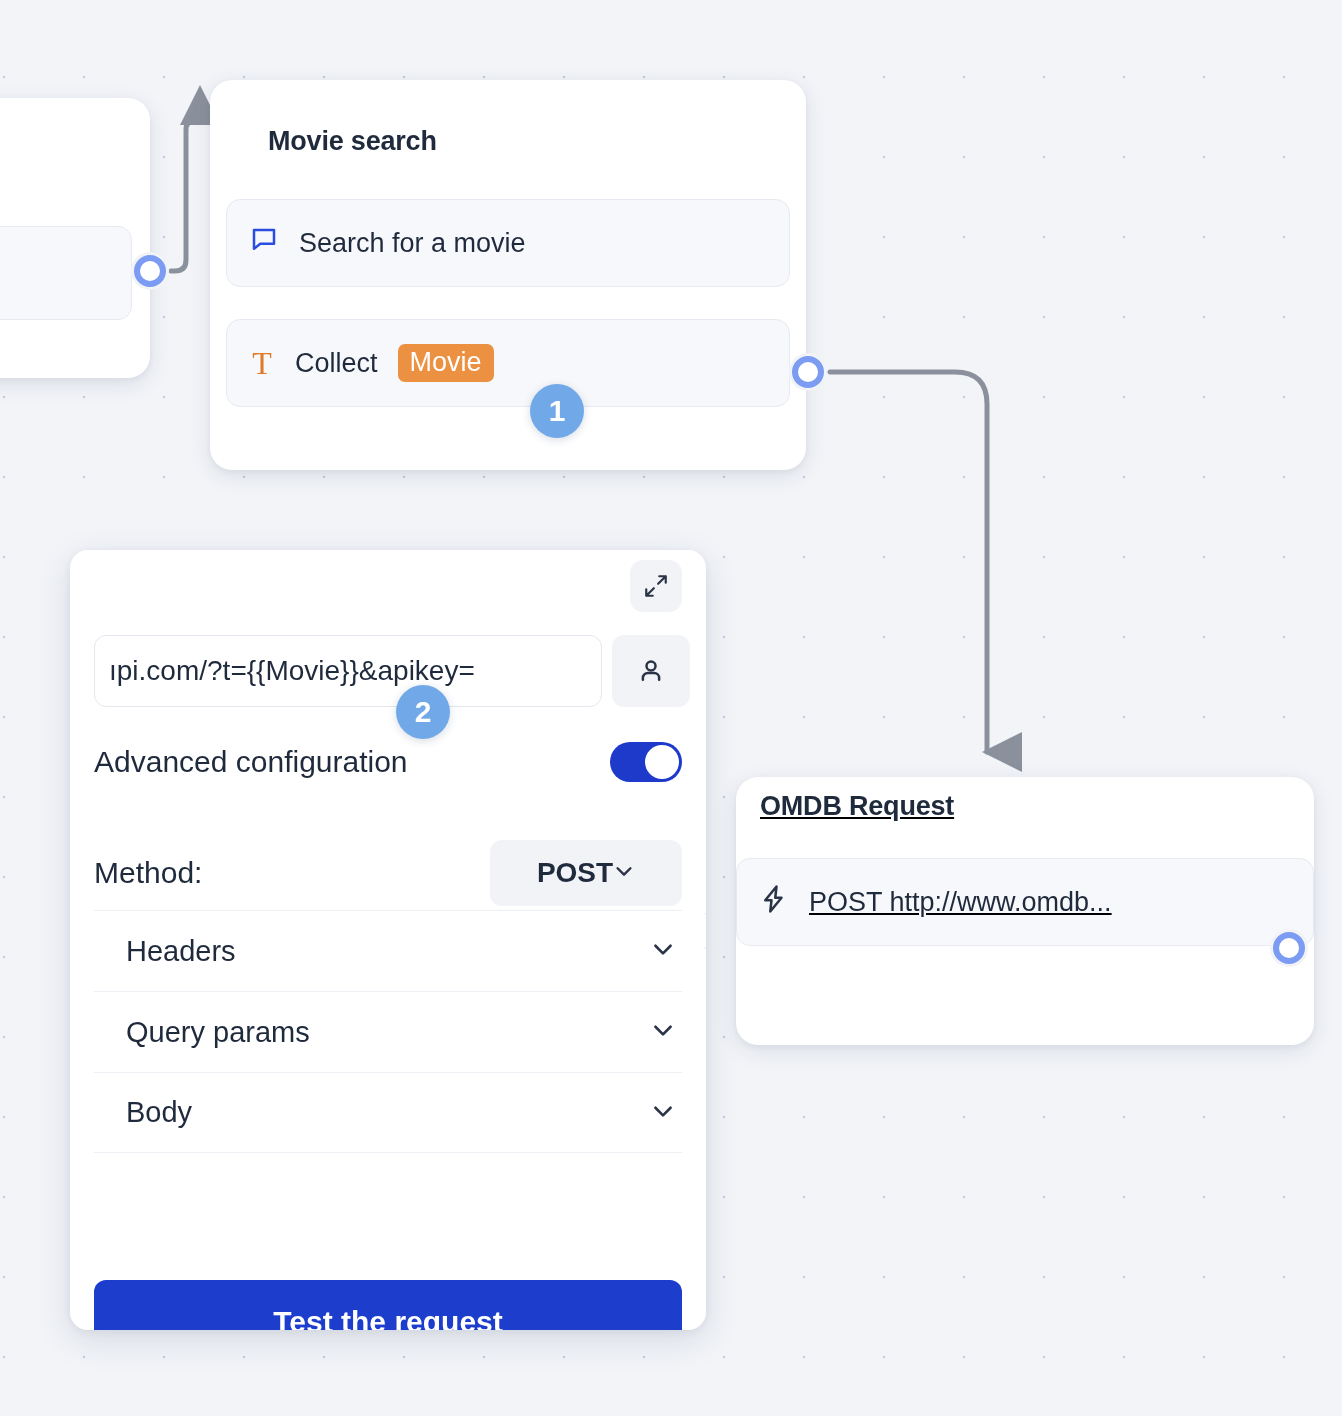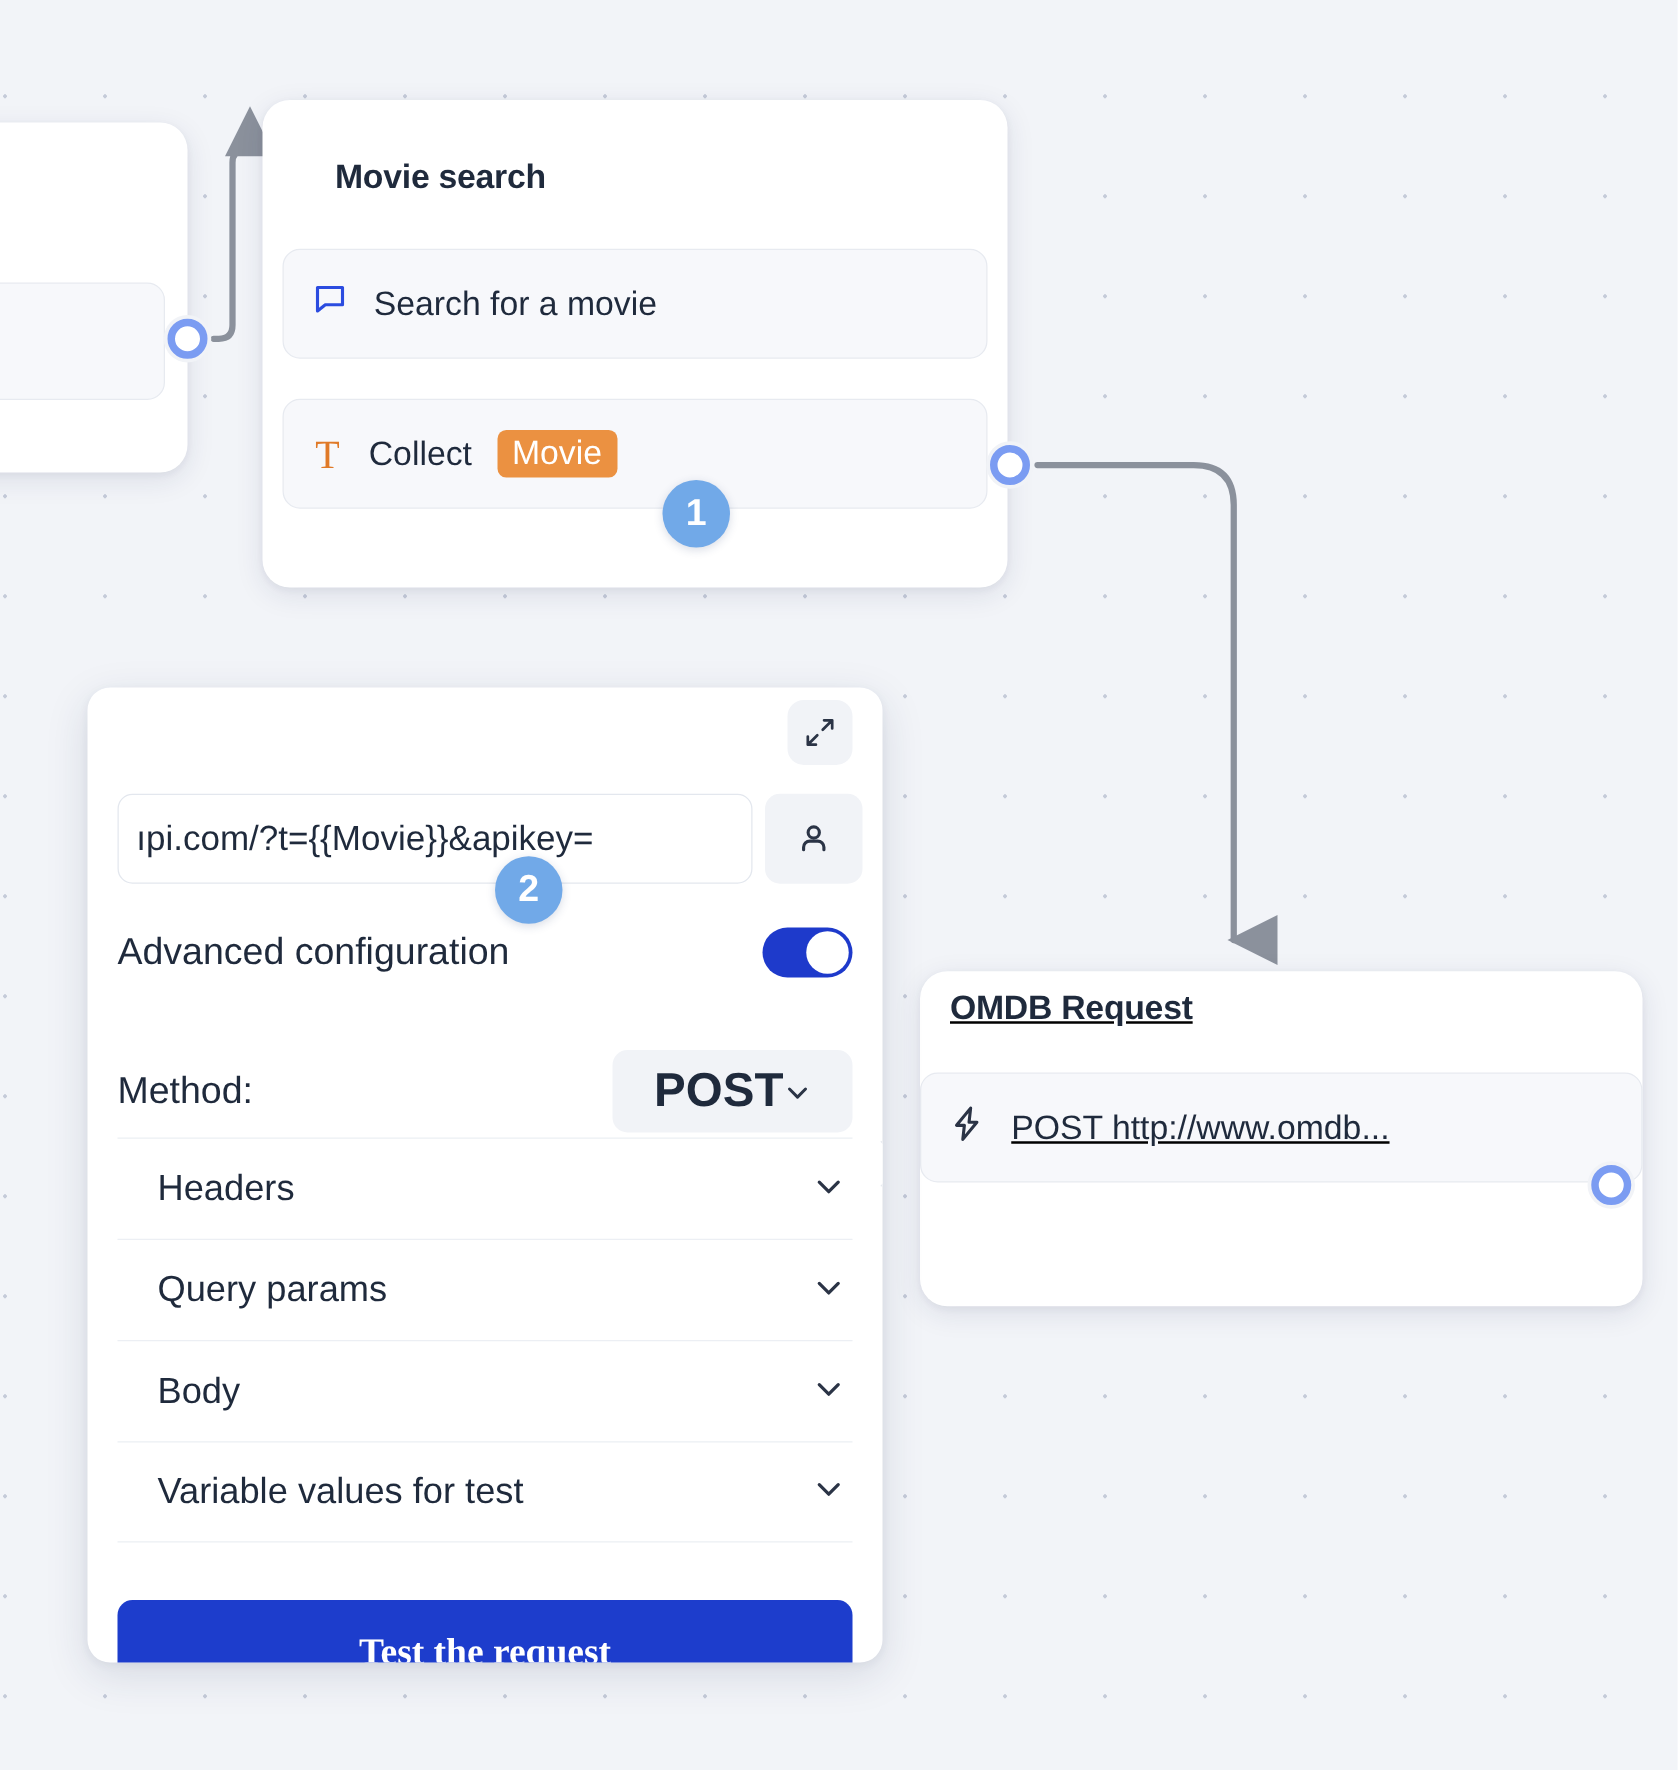--- a/index.html
+++ b/index.html
@@ -276,7 +276,7 @@
     align-items: center;
     justify-content: center;
     padding: 0 24px;
-    font-size: 38px;
+    font-size: 28px;
     font-weight: bold;
     color: #1f2a3c;
     cursor: pointer;

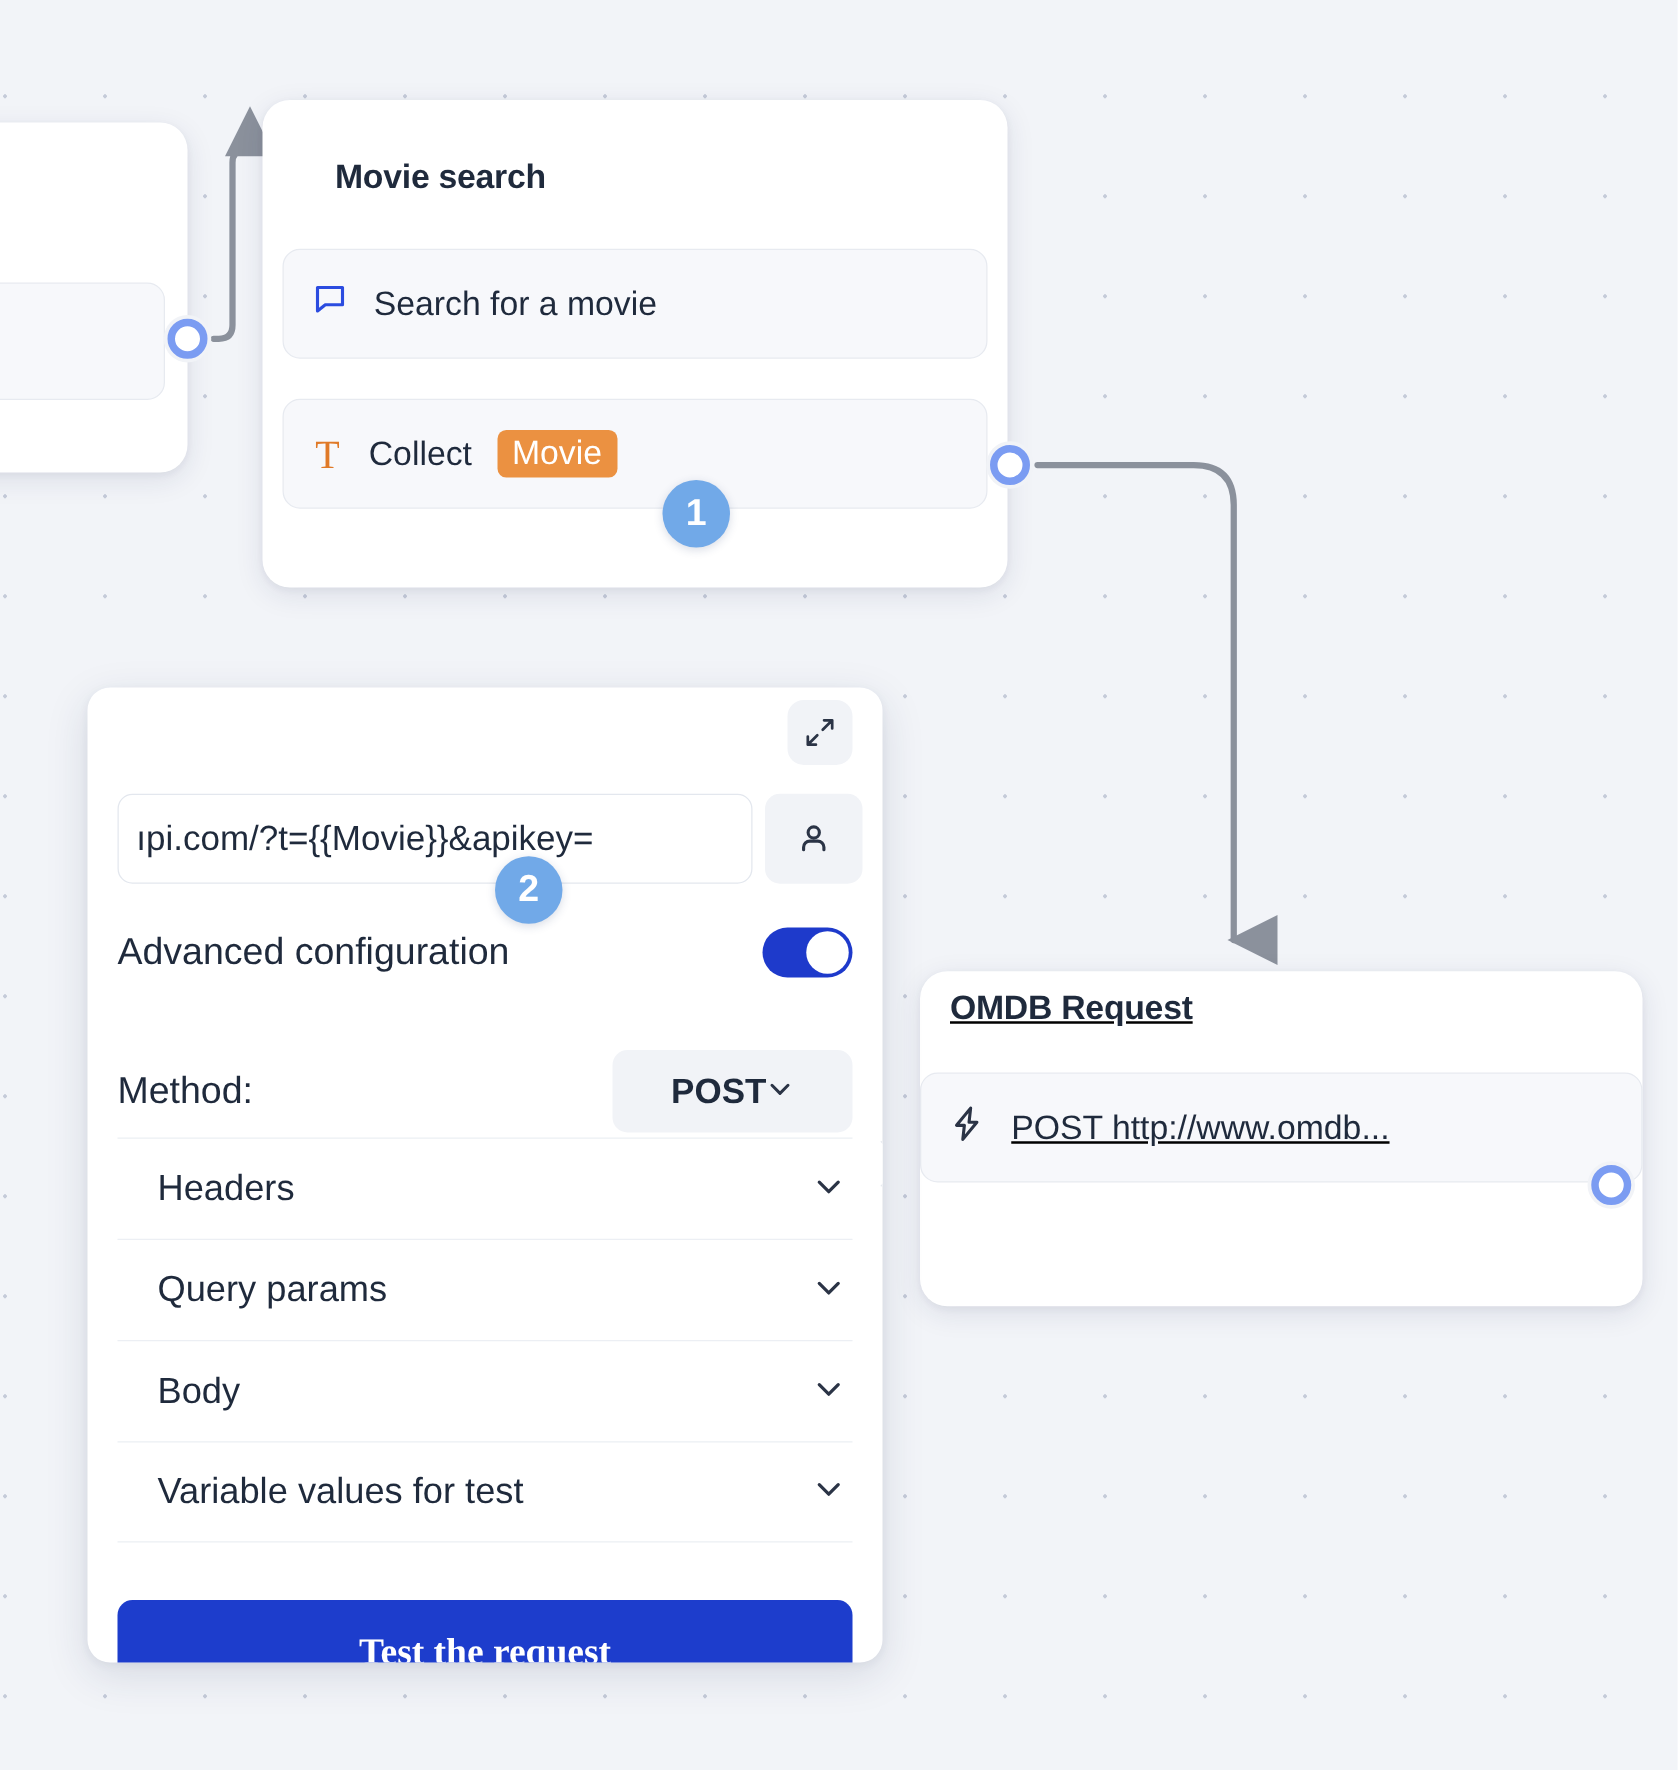--- a/index.html
+++ b/index.html
@@ -444,14 +444,6 @@
         </span>
       </div>
 
-      <div class="accordion-item">
-        <span class="accordion-label">Variable values for test</span>
-        <span>
-          <svg width="26" height="26" viewBox="0 0 24 24" fill="none" stroke="#2b3446" stroke-width="2.4" stroke-linecap="round" stroke-linejoin="round">
-              <path d="M5 9 L12 16 L19 9"></path>
-            </svg>
-        </span>
-      </div>
 
     </div>
 

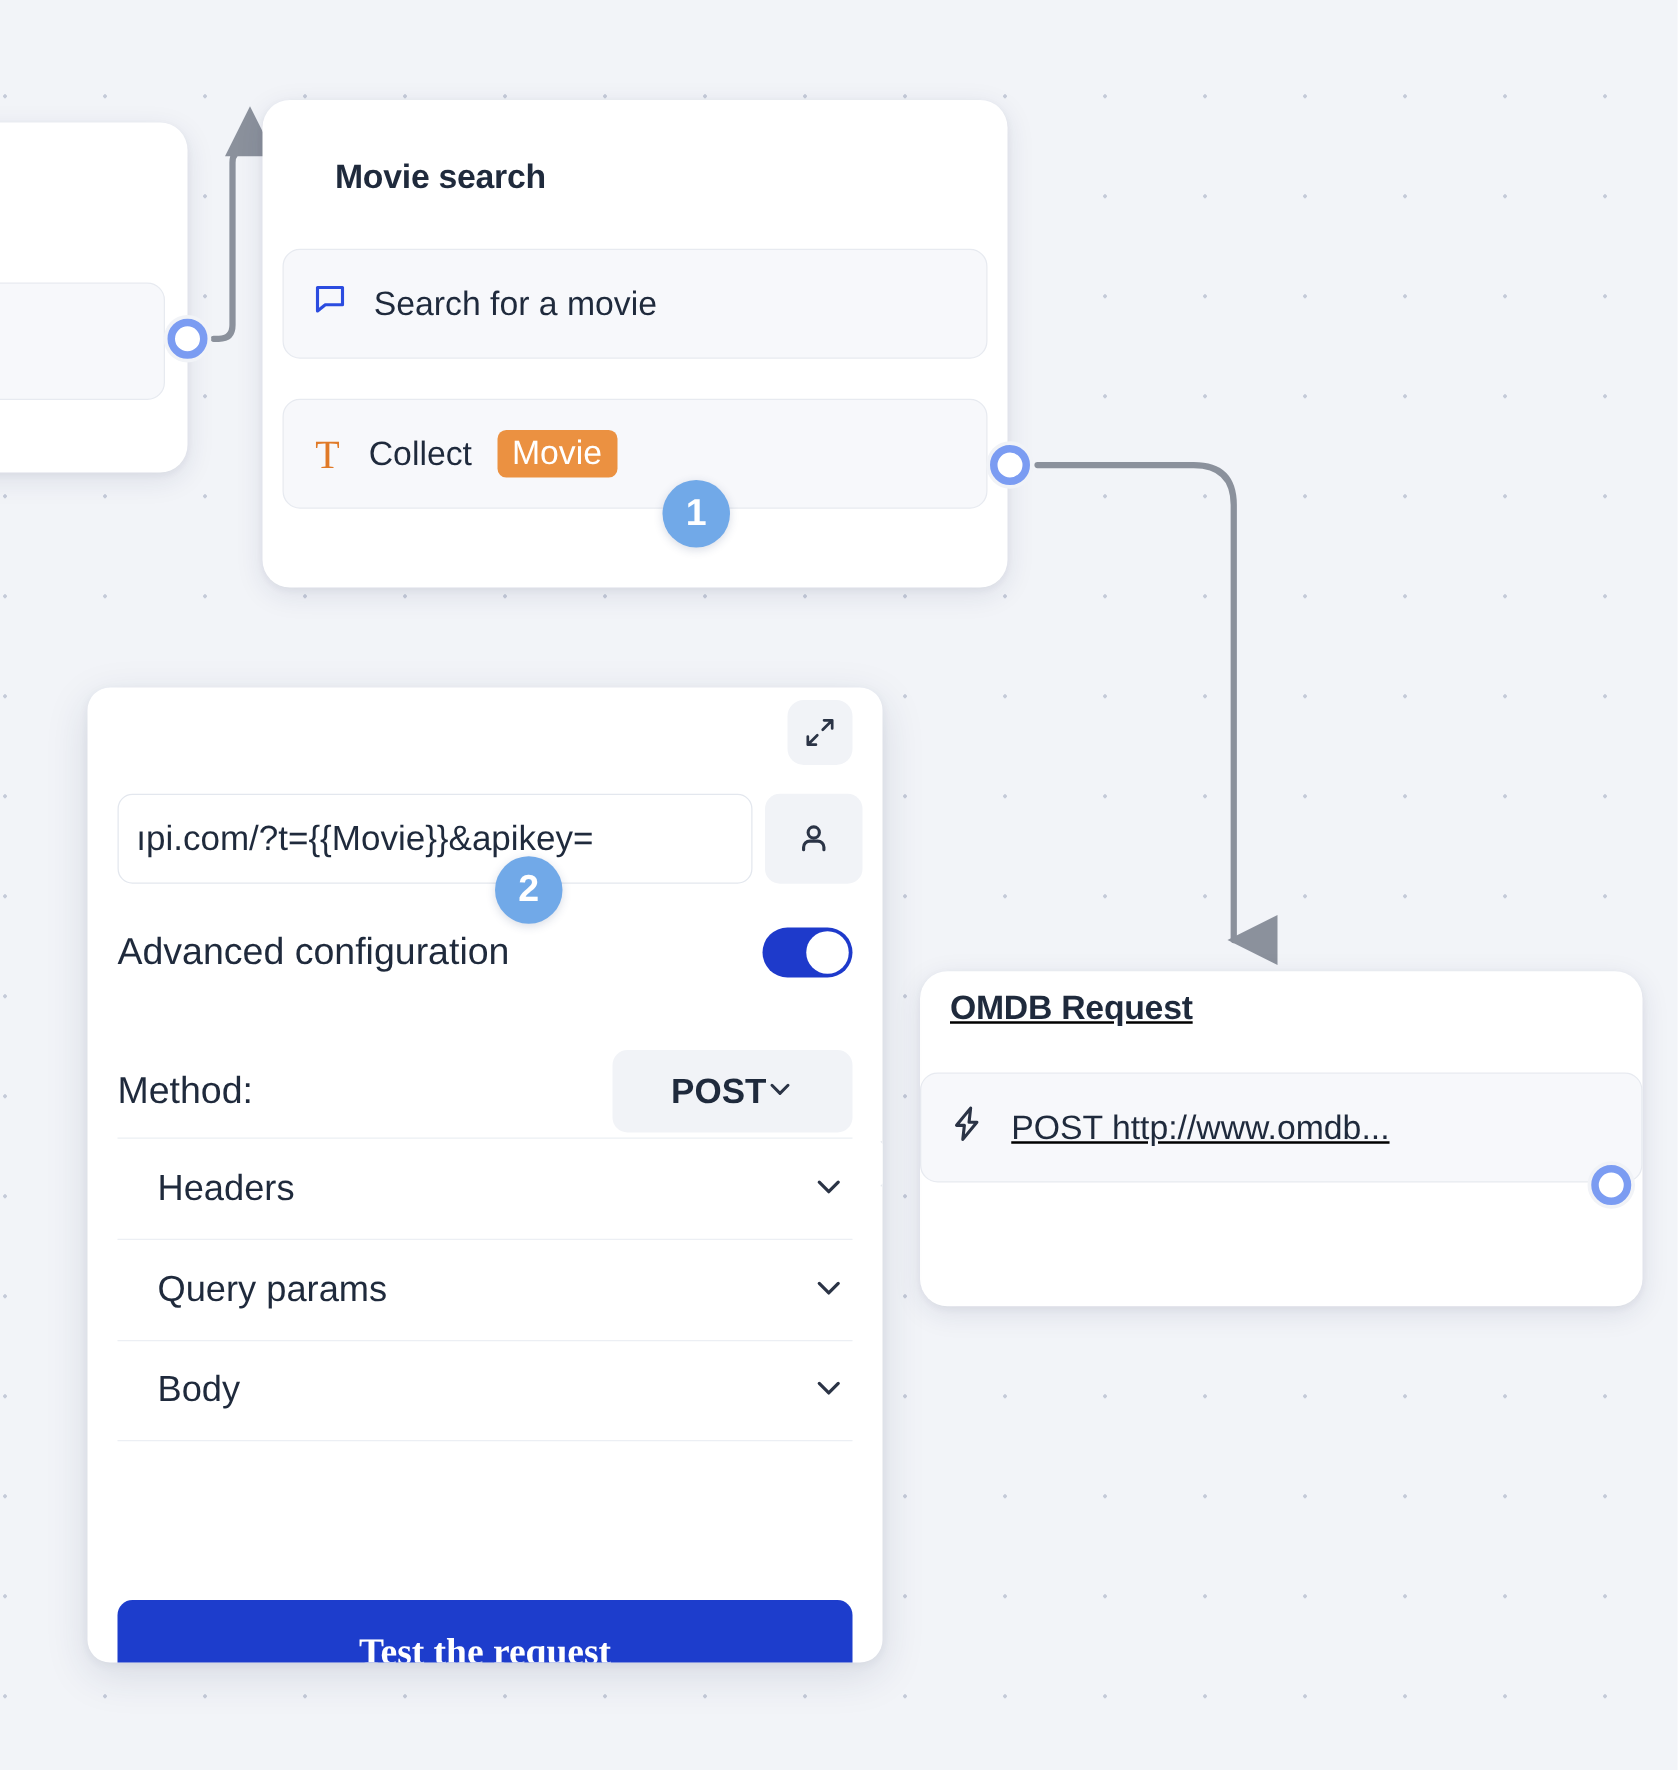--- a/index.html
+++ b/index.html
@@ -310,7 +310,7 @@
     border-radius: 12px;
     background: #1d3dcc;
     color: #ffffff;
-    font-family: Liberation Serif, serif;
+    font-family: Liberation Sans, sans-serif;
     font-size: 30px;
     font-weight: bold;
     cursor: pointer;

